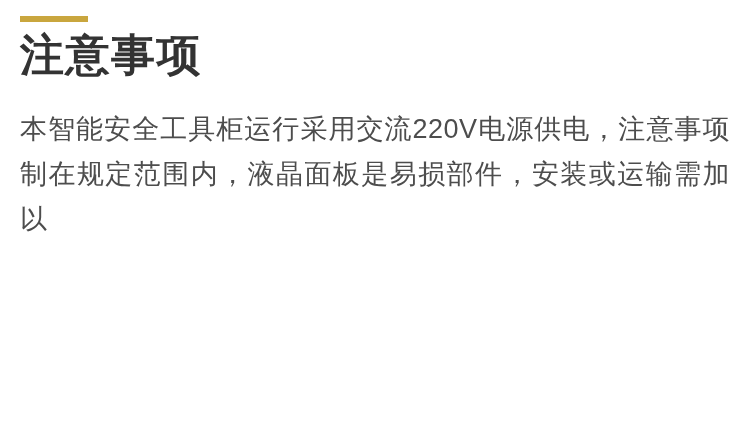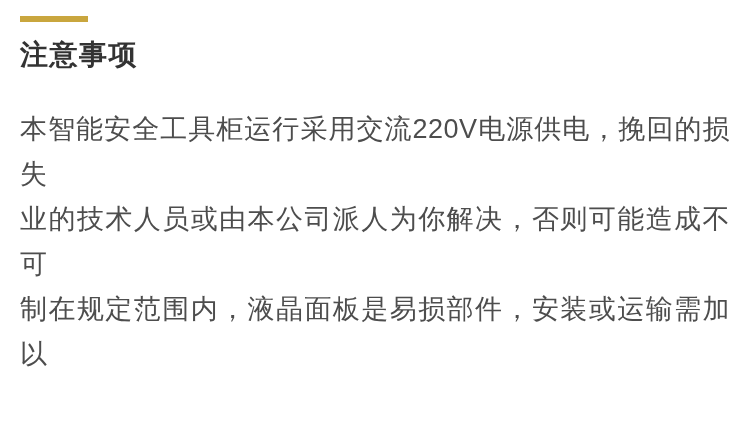--- a/index.html
+++ b/index.html
@@ -24,7 +24,7 @@
   }
   .section-title {
     margin: 10px 20px 0 20px;
-    font-size: 28px;
+    font-size: 44px;
     line-height: 45px;
     font-weight: bold;
     letter-spacing: 1.5px;

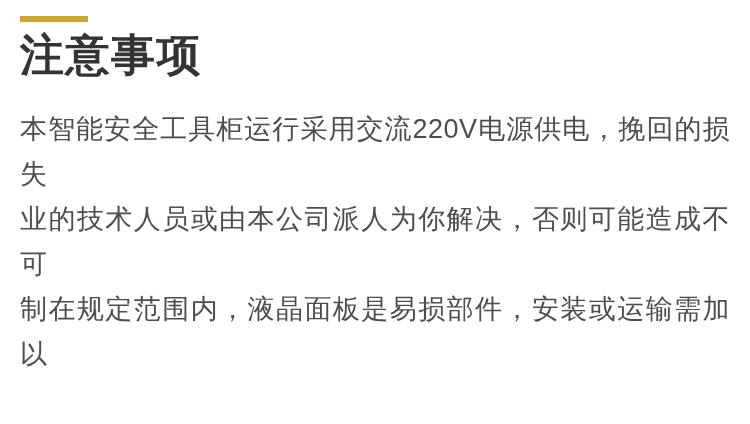--- a/index.html
+++ b/index.html
@@ -53,7 +53,7 @@
   <h1 class="section-title">注意事项</h1>
 
   <div class="notice-body">
-    <div class="para-line">本智能安全工具柜运行采用交流220V电源供电，挽回的损失</div>
+    <div class="para-line">本智能安全工具柜运行采用交流220V电源供电，注意事项</div>
     <div class="para-line">业的技术人员或由本公司派人为你解决，否则可能造成不可</div>
     <div class="para-line">制在规定范围内，液晶面板是易损部件，安装或运输需加以</div>
 

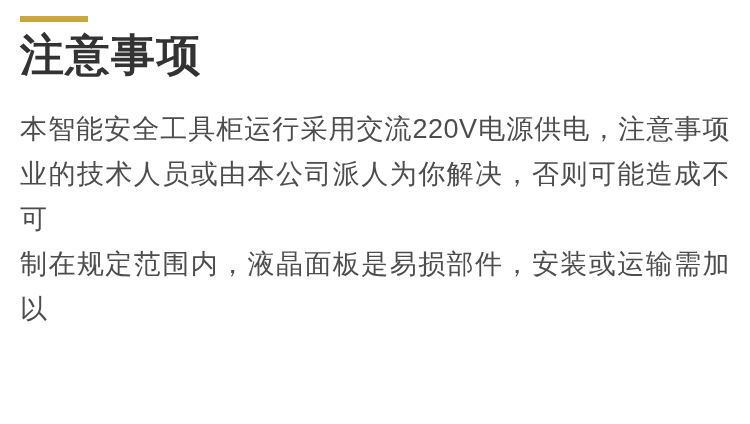--- a/index.html
+++ b/index.html
@@ -54,7 +54,6 @@
 
   <div class="notice-body">
     <div class="para-line">本智能安全工具柜运行采用交流220V电源供电，注意事项</div>
-    <div class="para-line">业的技术人员或由本公司派人为你解决，否则可能造成不可</div>
     <div class="para-line">制在规定范围内，液晶面板是易损部件，安装或运输需加以</div>
 
   </div>

